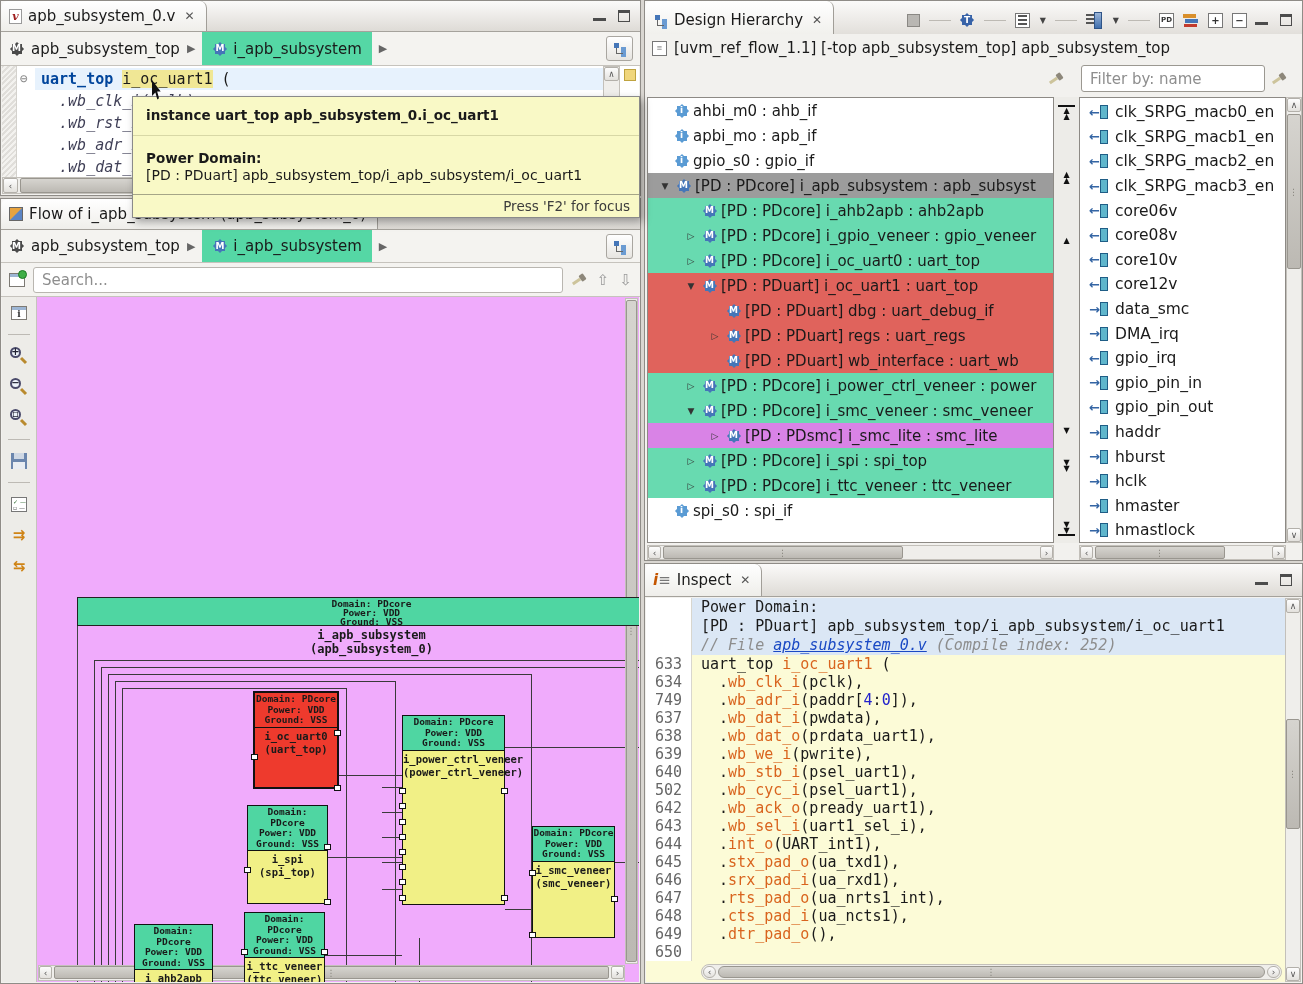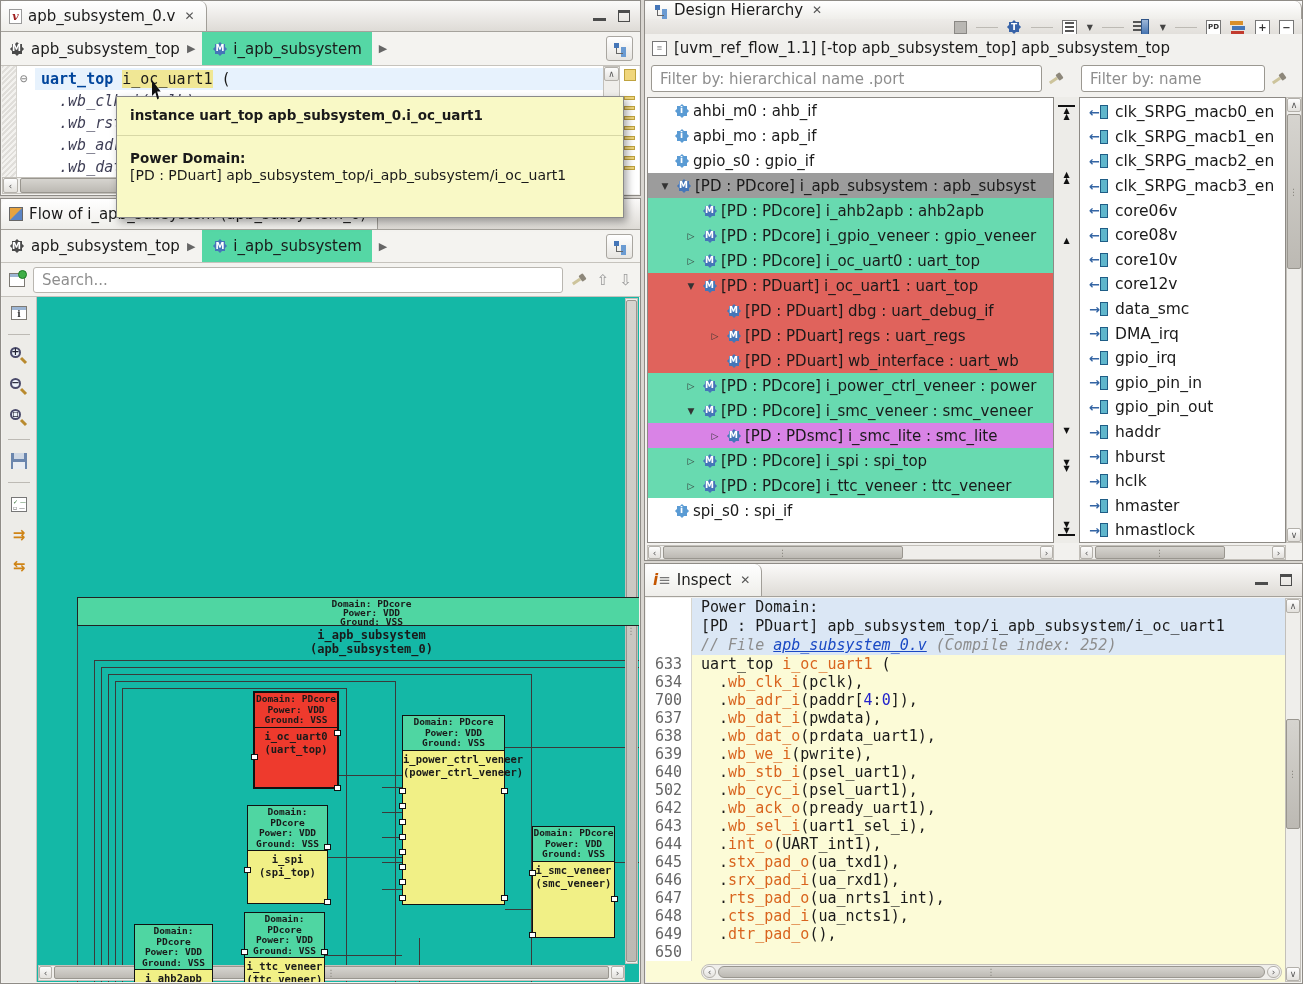--- a/index.html
+++ b/index.html
@@ -345,7 +345,7 @@
 <div class="cursorp" style="left:152px;top:80px;"></div>
 
 <div class="pane" id="hier-pane" style="left:644px;top:0;width:659px;height:561px;">
-  <div class="tabbar" style="height:39px;flex-direction:column;">
+  <div class="tabbar" style="height:39px;">
     <div class="tab">
       <span class="treeic"></span>
       <span>Design Hierarchy</span>

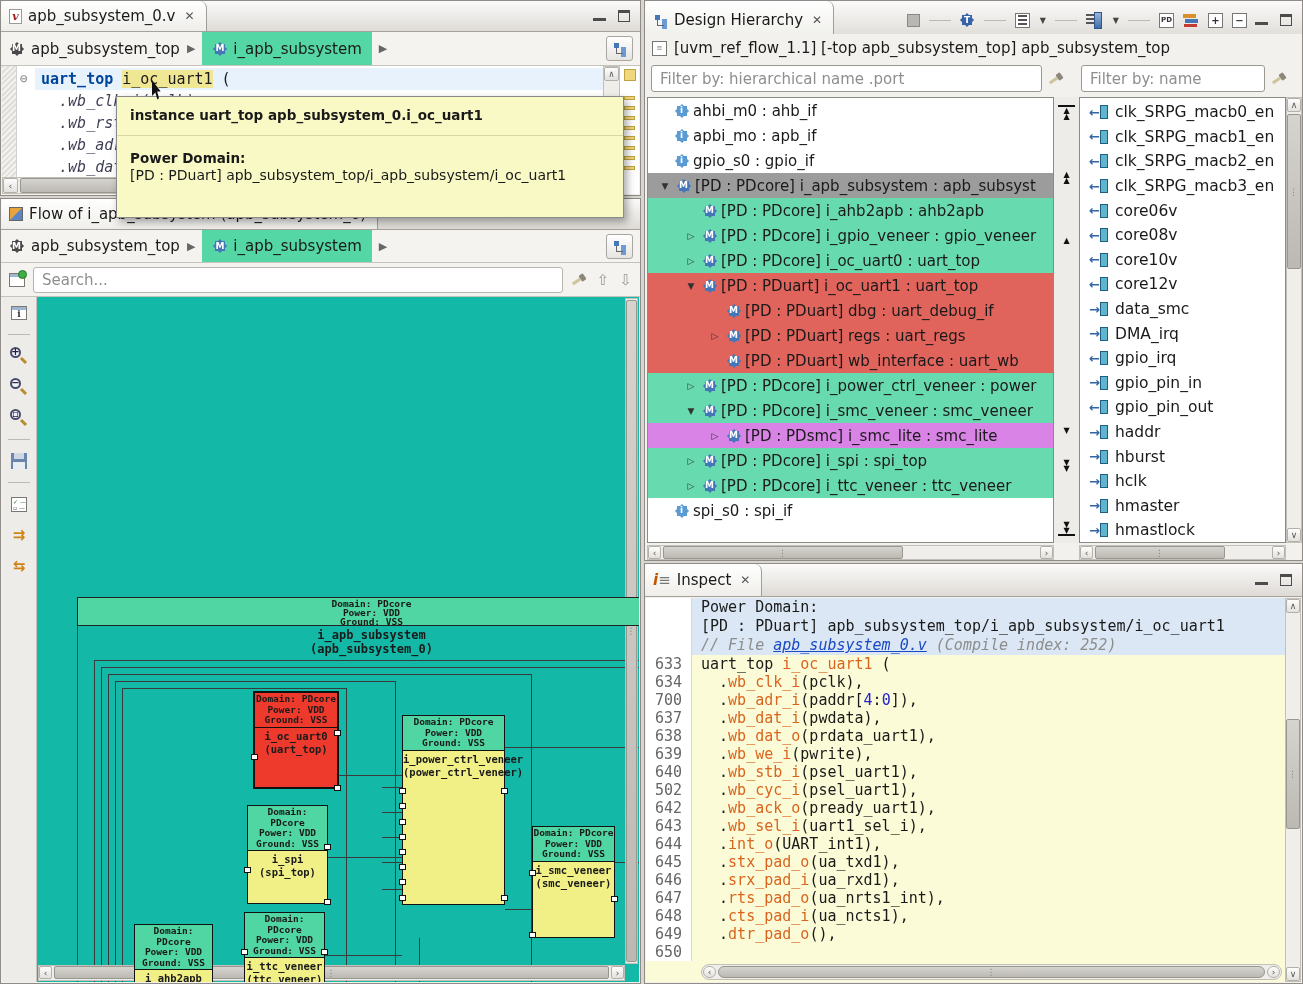--- a/index.html
+++ b/index.html
@@ -380,7 +380,6 @@
     <span class="box14" style="color:#999;">≡</span>
     <span>[uvm_ref_flow_1.1] [-top apb_subsystem_top] apb_subsystem_top</span>
   </div>
-  <input class="filter" style="left: 6px; top: 64px; width: 391px;" placeholder="Filter by: hierarchical name .port">
   <span class="ic-brush" style="position:absolute;left:403px;top:70px;"></span>
   <input class="filter" style="left: 436px; top: 64px; width: 184px;" placeholder="Filter by: name">
   <span class="ic-brush" style="position:absolute;left:626px;top:70px;"></span>

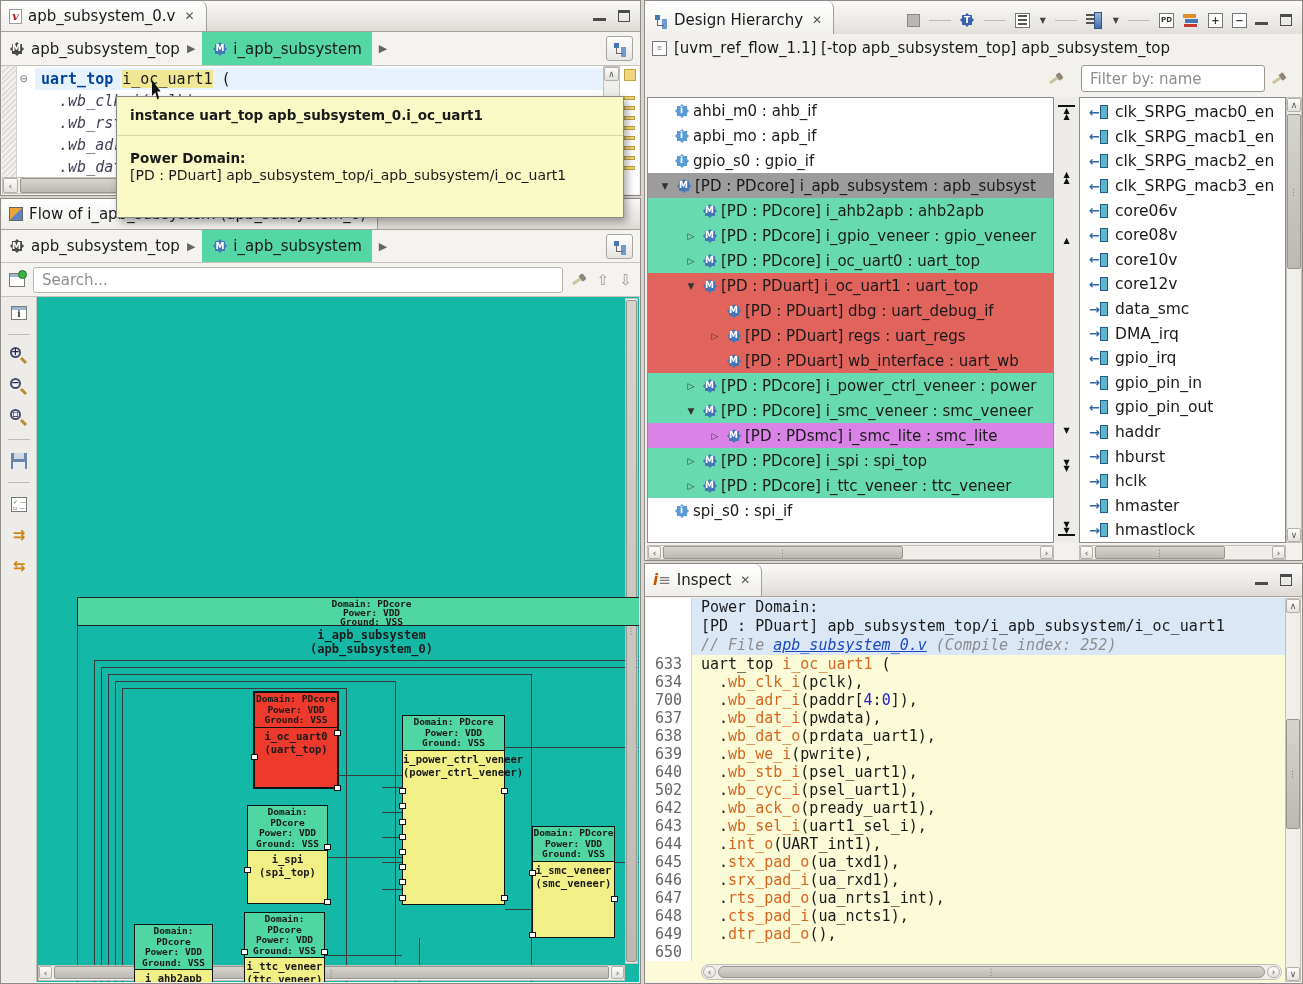--- a/index.html
+++ b/index.html
@@ -37,7 +37,7 @@
   .sb-thumb { position:absolute; background:linear-gradient(#d6d4cf,#bcb9b3); border:1px solid #99968f; border-radius:2px; }
   .sb-thumb:after { content:"⋮"; position:absolute; inset:0; display:flex; align-items:center; justify-content:center; color:#8b8881; font-size:9px; letter-spacing:1px; }
   
-  #tooltip { position:absolute; left:116px; top:96px; width:508px; height:122px; background:var(--tt); border:1px solid #8a8a8a; box-shadow:3px 4px 8px rgba(0,0,0,.35); z-index:60; font-size:14px; }
+  #tooltip { position:absolute; left:132px; top:96px; width:508px; height:122px; background:var(--tt); border:1px solid #8a8a8a; box-shadow:3px 4px 8px rgba(0,0,0,.35); z-index:60; font-size:14px; }
   .tt-title { font-weight:bold; padding:10px 13px 4px; font-size:13.5px; }
   .tt-sep { border-top:1px solid #d8d8a6; margin:8px 0 14px; }
   .tt-label { font-weight:bold; padding:0 13px; font-size:13.5px; }

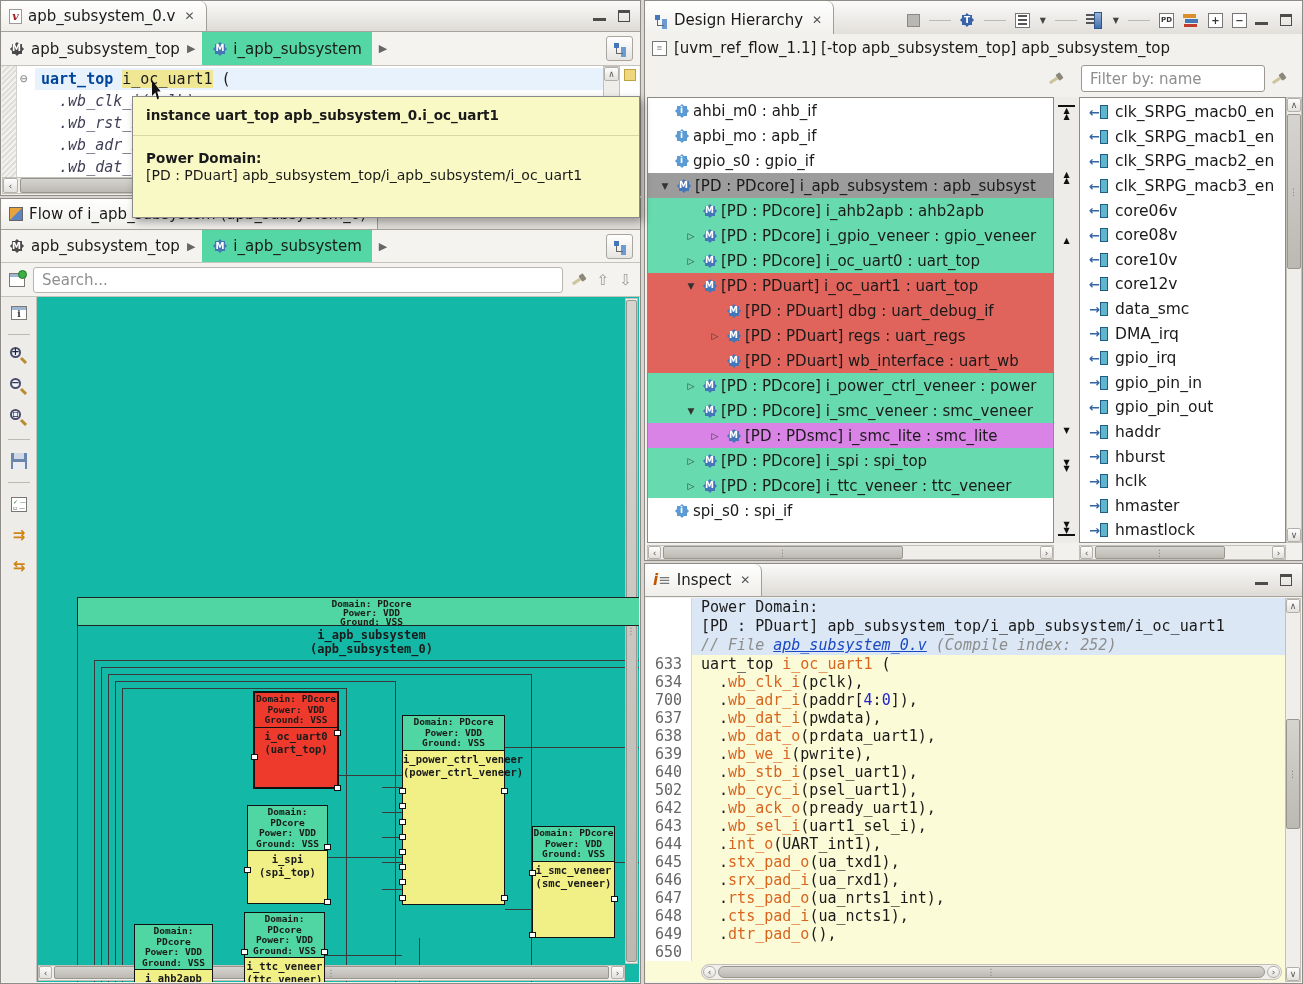--- a/index.html
+++ b/index.html
@@ -341,6 +341,7 @@
   <div class="tt-sep"></div>
   <div class="tt-label">Power Domain:</div>
   <div class="tt-val">[PD : PDuart] apb_subsystem_top/i_apb_subsystem/i_oc_uart1</div>
+  <div class="tt-foot">Press 'F2' for focus</div>
 </div>
 <div class="cursorp" style="left:152px;top:80px;"></div>
 

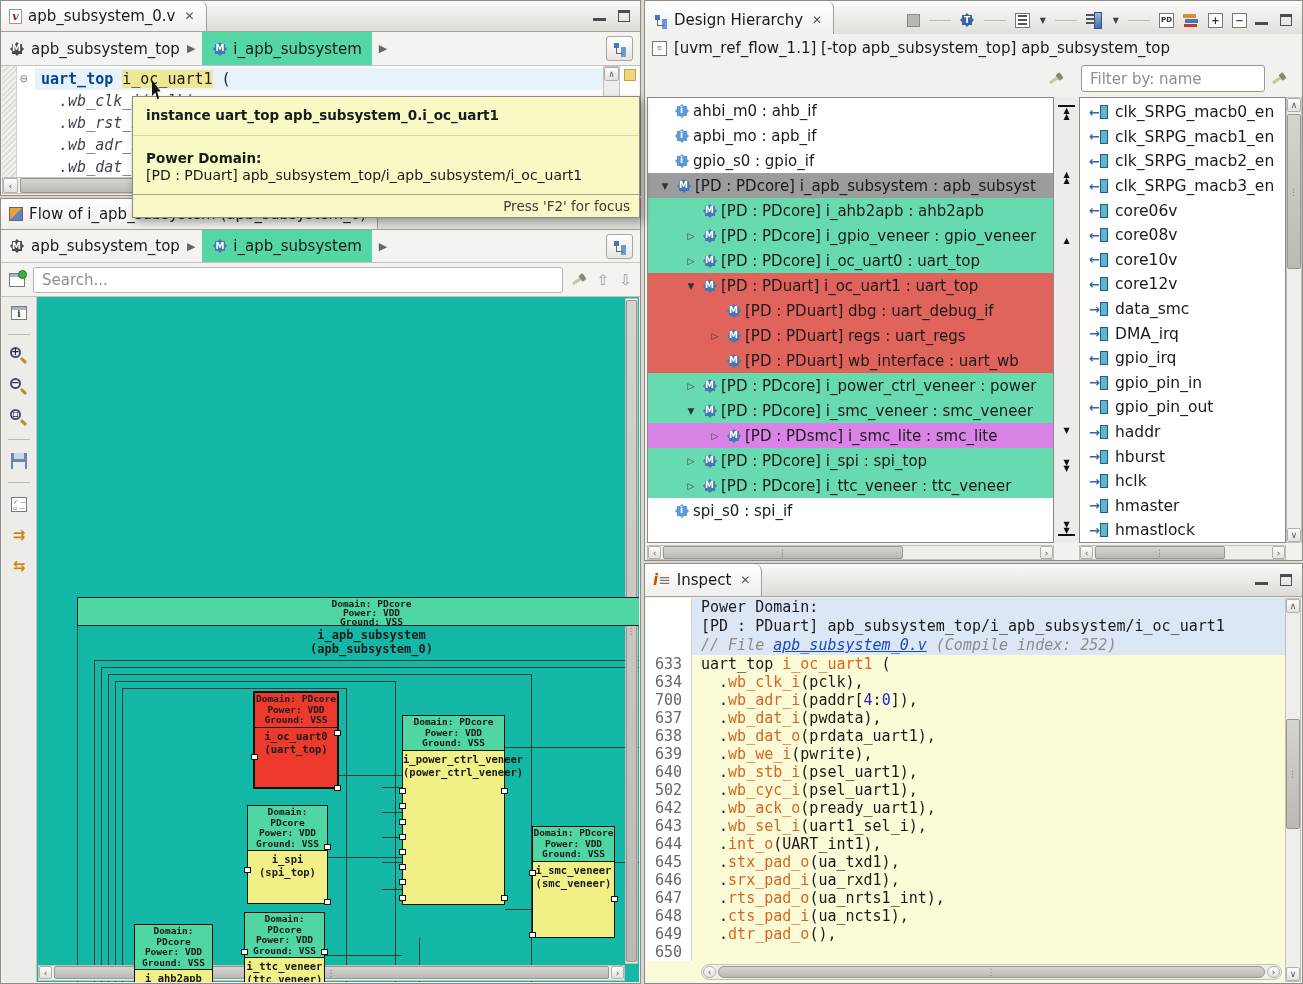--- a/index.html
+++ b/index.html
@@ -47,7 +47,7 @@
   #flow-toolbar { position:absolute; left:1px; top:98px; bottom:1px; width:35px; background:#edecE8; border-right:1px solid #c6c3bd; display:flex; flex-direction:column; align-items:center; padding-top:4px; gap:7px; }
   .tool { width:24px; height:24px; display:flex; align-items:center; justify-content:center; position:relative; }
   .tsep { width:22px; border-top:1px solid #bdbab4; margin:2px 0; }
-  #canvas { position:absolute; left:36px; top:98px; right:1px; bottom:1px; background:#14b8a6; overflow:hidden;text-decoration:underline; }
+  #canvas { position:absolute; left:36px; top:98px; right:1px; bottom:1px; background:#f0abfc; overflow:hidden;text-decoration:underline; }
   .wire { position:absolute; border:1px solid #3a3a3a; }
   .wseg { position:absolute; background:#3a3a3a; }
   .dbanner { position:absolute; background:var(--bhead); border:1px solid #222; text-align:center; font-family:"DejaVu Sans Mono",monospace; font-size:9.5px; font-weight:bold; line-height:9px; padding-top:1px; z-index:4; }

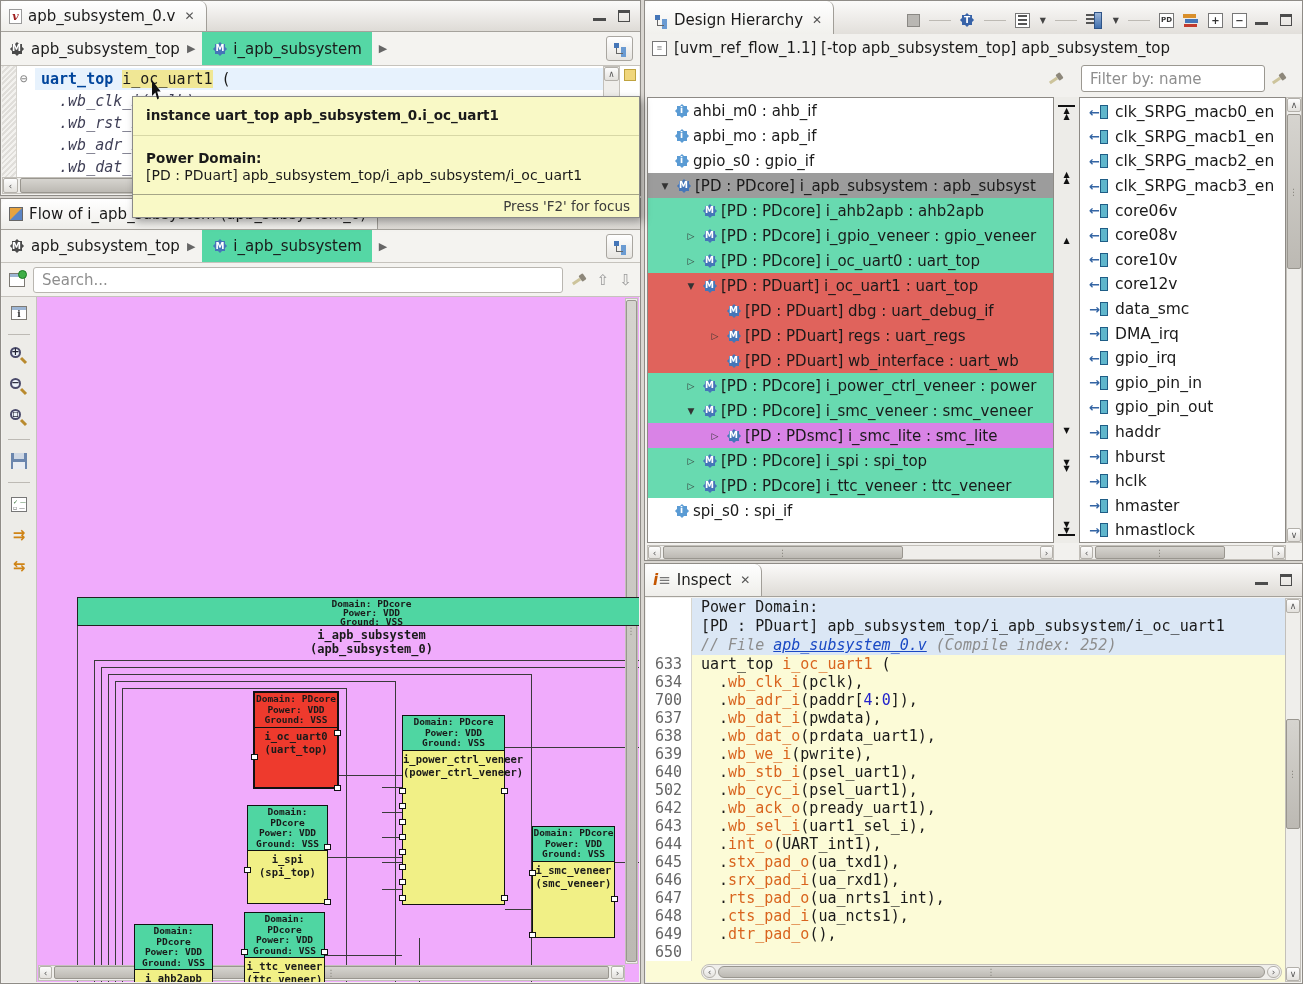--- a/index.html
+++ b/index.html
@@ -689,7 +689,7 @@
       <div class="iline hd"><span class="ln"></span><span class="lc"><span class="cmt">// File </span><span class="lnk">apb_subsystem_0.v</span><span class="cmt"> (Compile index: 252)</span></span></div>
       <div class="iline"><span class="ln">633</span><span class="lc"><span class="">uart_top </span><span class="o">i_oc_uart1</span><span class=""> (</span></span></div>
       <div class="iline"><span class="ln">634</span><span class="lc"><span class="">  .</span><span class="o">wb_clk_i</span><span class="">(pclk),</span></span></div>
-      <div class="iline"><span class="ln">700</span><span class="lc"><span class="">  .</span><span class="o">wb_adr_i</span><span class="">(paddr[</span><span class="n">4</span><span class="">:</span><span class="n">0</span><span class="">]),</span></span></div>
+      <div class="iline"><span class="ln">749</span><span class="lc"><span class="">  .</span><span class="o">wb_adr_i</span><span class="">(paddr[</span><span class="n">4</span><span class="">:</span><span class="n">0</span><span class="">]),</span></span></div>
       <div class="iline"><span class="ln">637</span><span class="lc"><span class="">  .</span><span class="o">wb_dat_i</span><span class="">(pwdata),</span></span></div>
       <div class="iline"><span class="ln">638</span><span class="lc"><span class="">  .</span><span class="o">wb_dat_o</span><span class="">(prdata_uart1),</span></span></div>
       <div class="iline"><span class="ln">639</span><span class="lc"><span class="">  .</span><span class="o">wb_we_i</span><span class="">(pwrite),</span></span></div>

